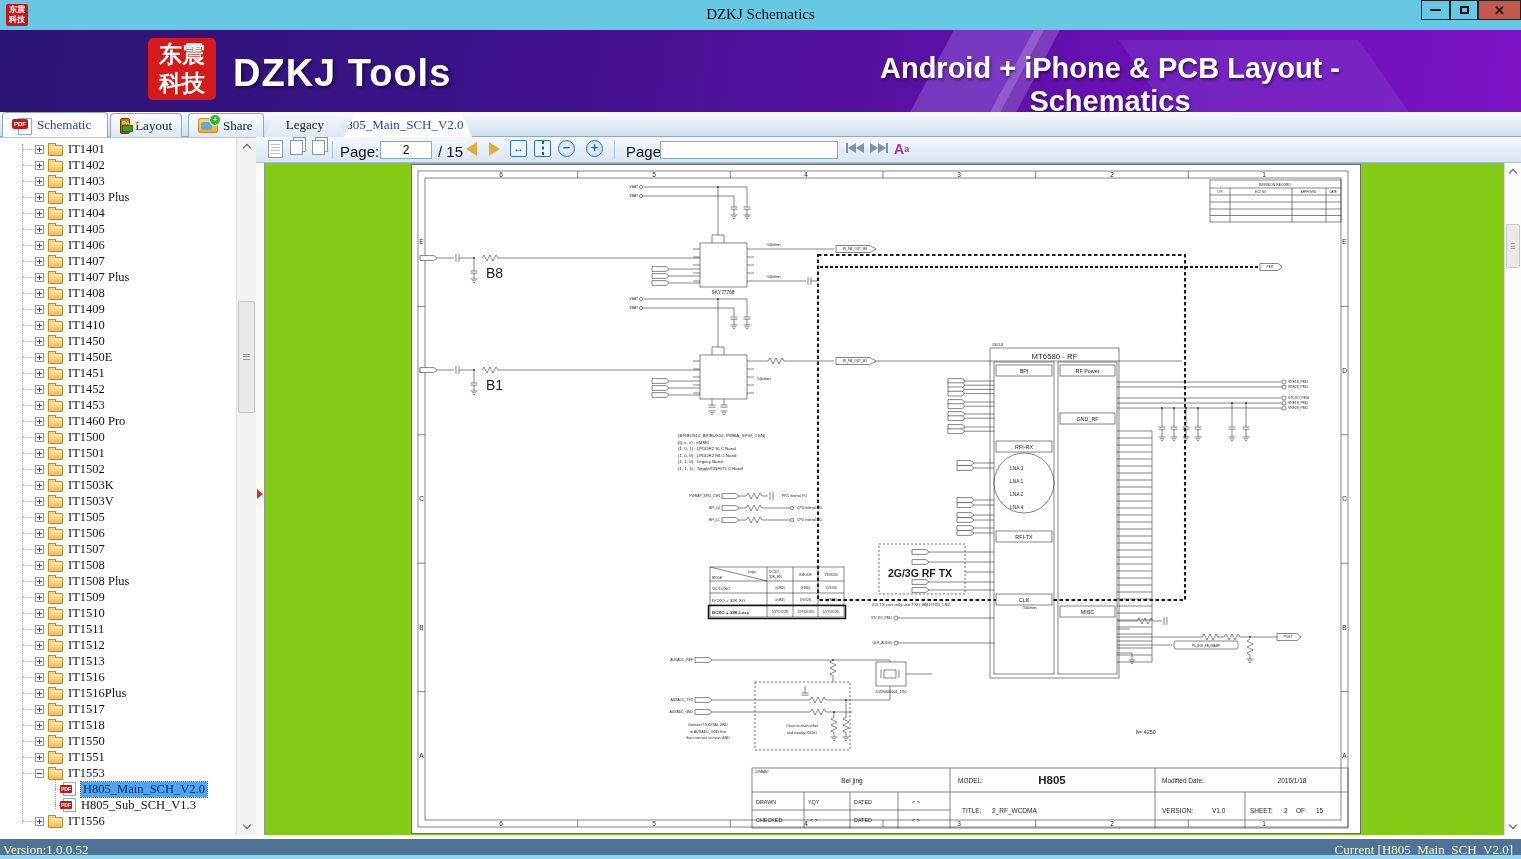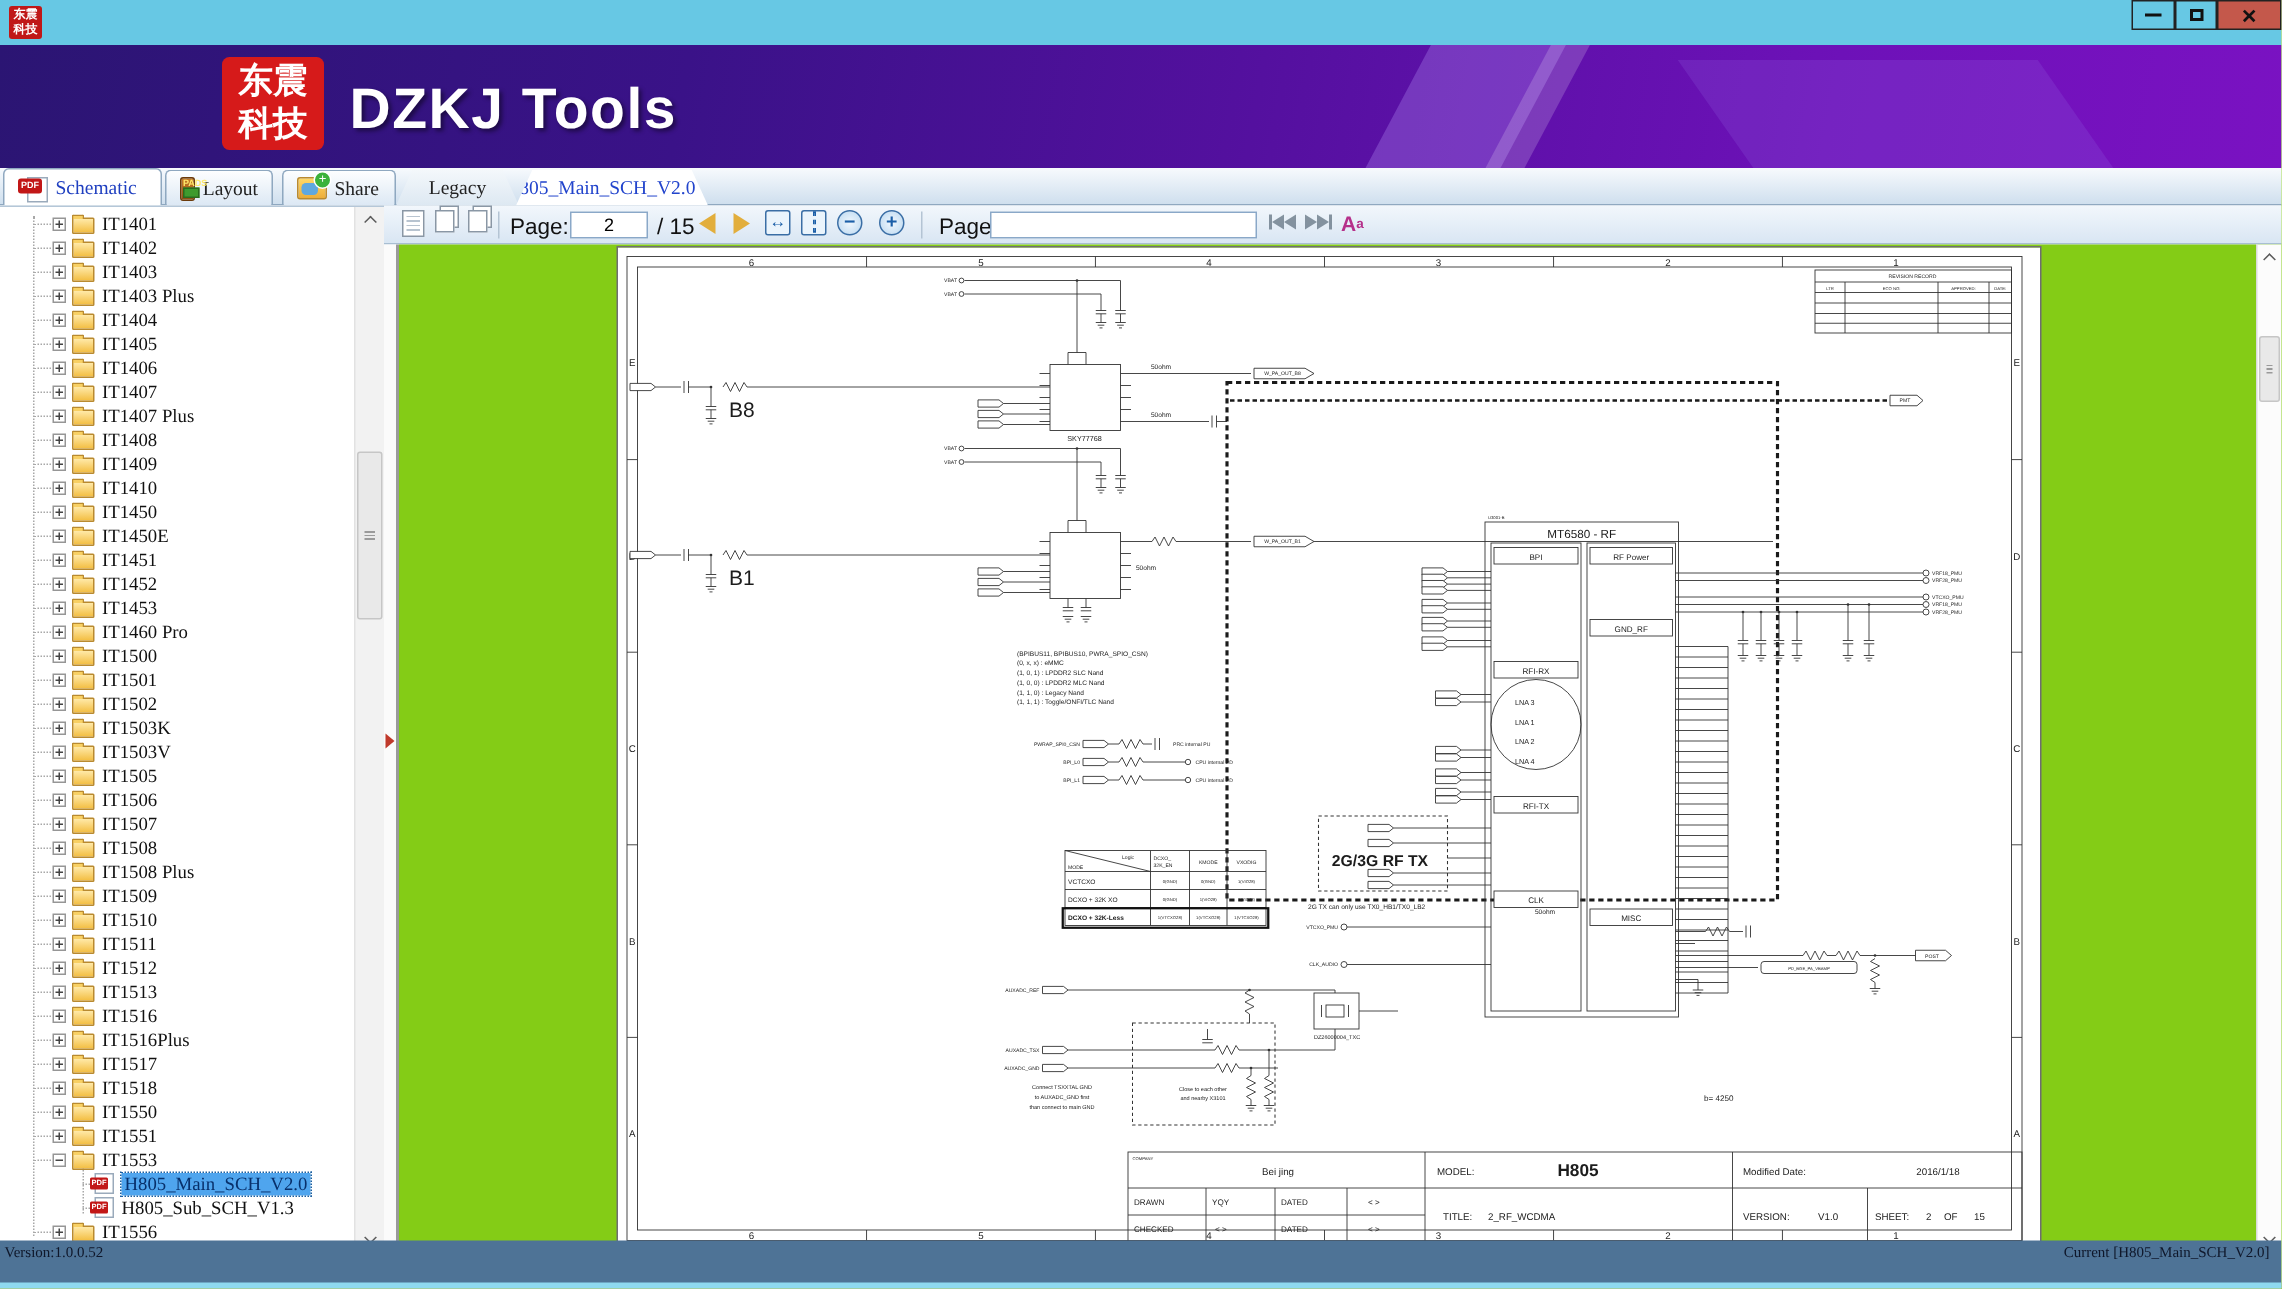--- a/index.html
+++ b/index.html
@@ -111,6 +111,7 @@
 
 <div class="titlebar">
   <div class="applogo"><span>东震</span><br><span>科技</span></div>
+  <div class="wtitle">DZKJ Schematics</div>
   <div class="winbtn min">
       <span class="glyph-min"></span>
     </div>

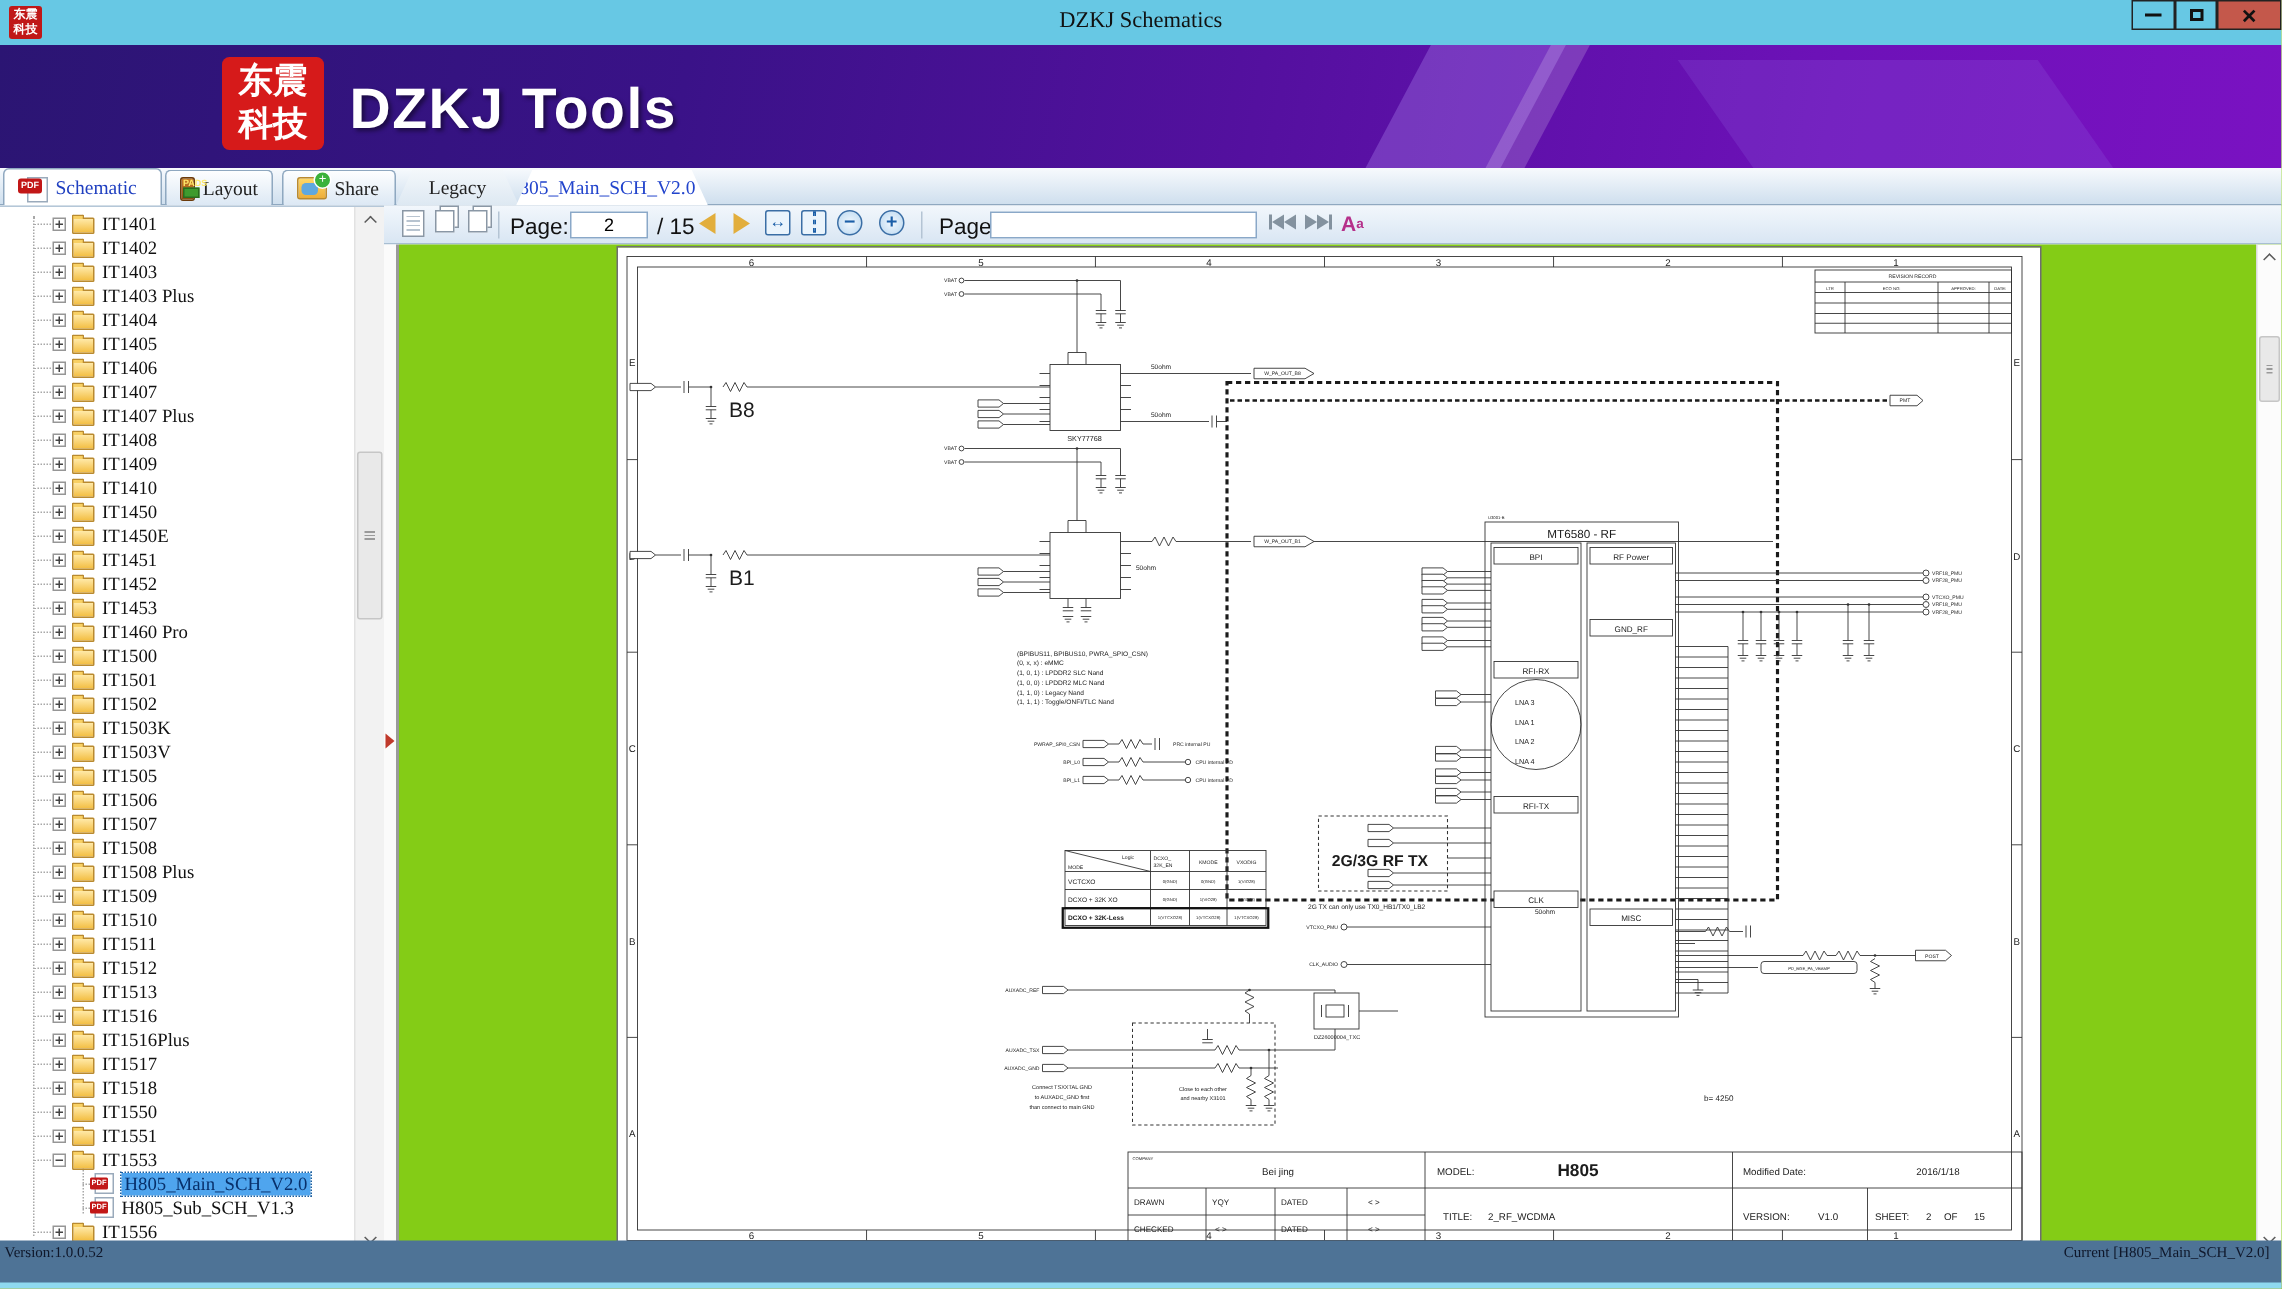--- a/index.html
+++ b/index.html
@@ -129,6 +129,7 @@
   <div class="streak3"></div>
   <div class="blogo"><span>东震</span><br><span>科技</span></div>
   <div class="brand">DZKJ Tools</div>
+  <div class="tagline">Android + iPhone &amp; PCB Layout - Schematics</div>
 </div>
 
 <div class="tabbar">

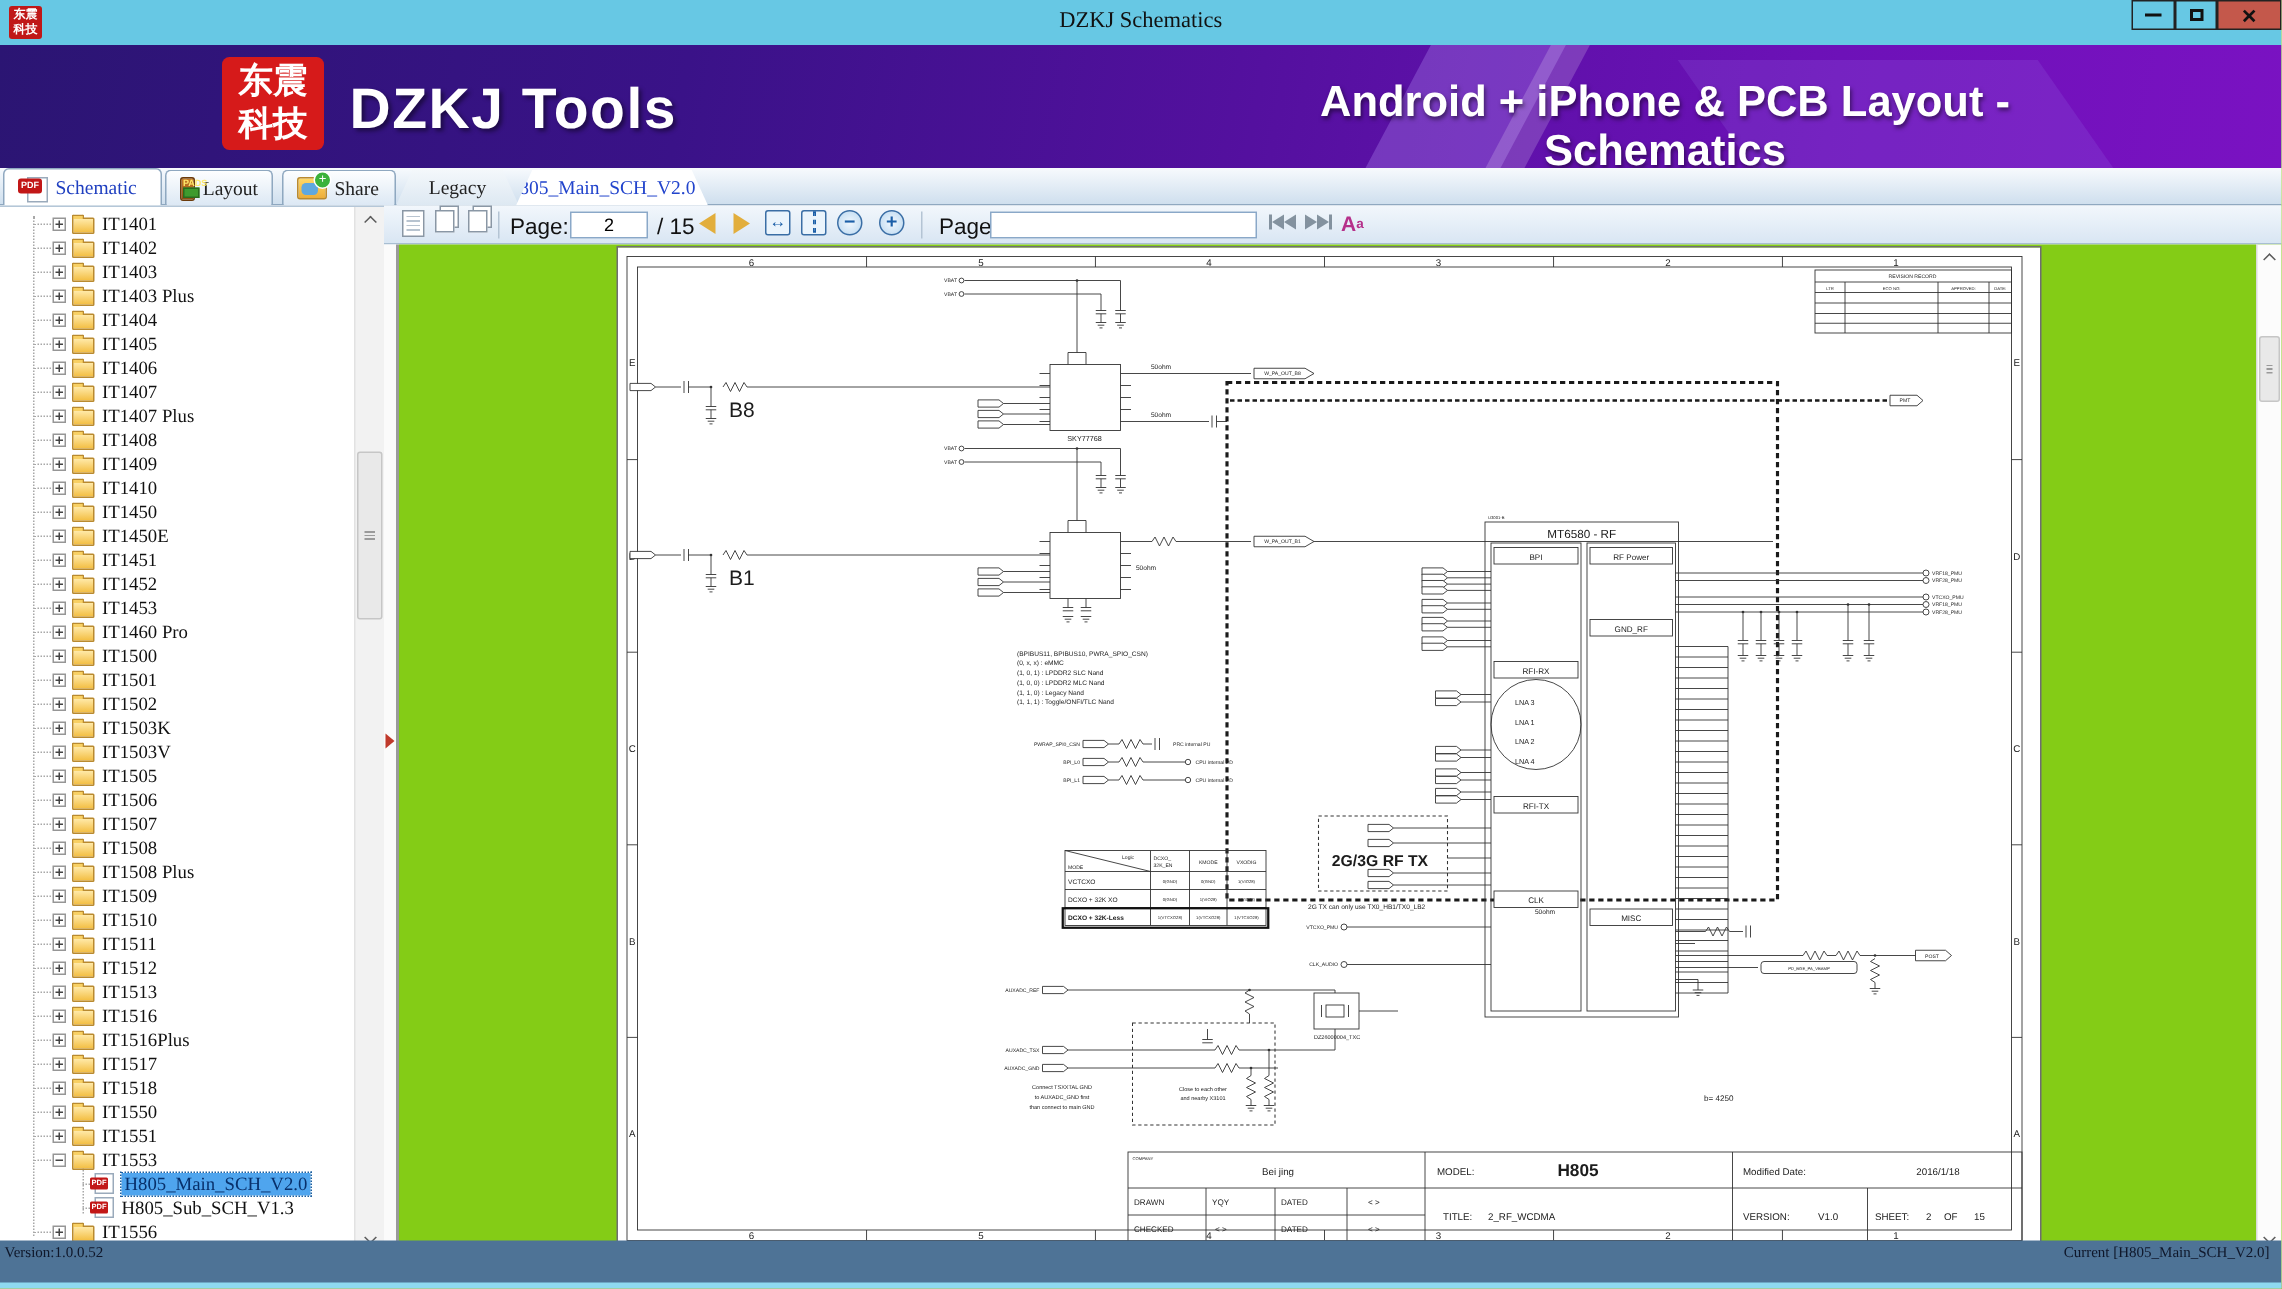--- a/index.html
+++ b/index.html
@@ -90,7 +90,7 @@
 .page{position:absolute;left:146px;top:2px;width:948px;height:668px;background:#fff;outline:1px solid #6F6F6F}
 .vscroll2{position:absolute;right:0;top:0;width:17px;height:100%;background:#FCFCFC;border-left:1px solid #DADADA}
 
-.statusbar{position:absolute;left:0;bottom:0;width:100%;height:32px;background:#4E7396;color:#0f172a;font-family:"Liberation Serif",serif;font-size:10px}
+.statusbar{position:absolute;left:0;bottom:0;width:100%;height:20px;background:#4E7396;color:#fef9c3;font-family:"Liberation Serif",serif;font-size:13px}
 .statusbar .strip{position:absolute;left:0;bottom:0;width:100%;height:4px;background:#8ED9F0}
 
 svg line,svg path,svg rect,svg circle,svg ellipse{stroke:#333;stroke-width:.6;fill:none}

